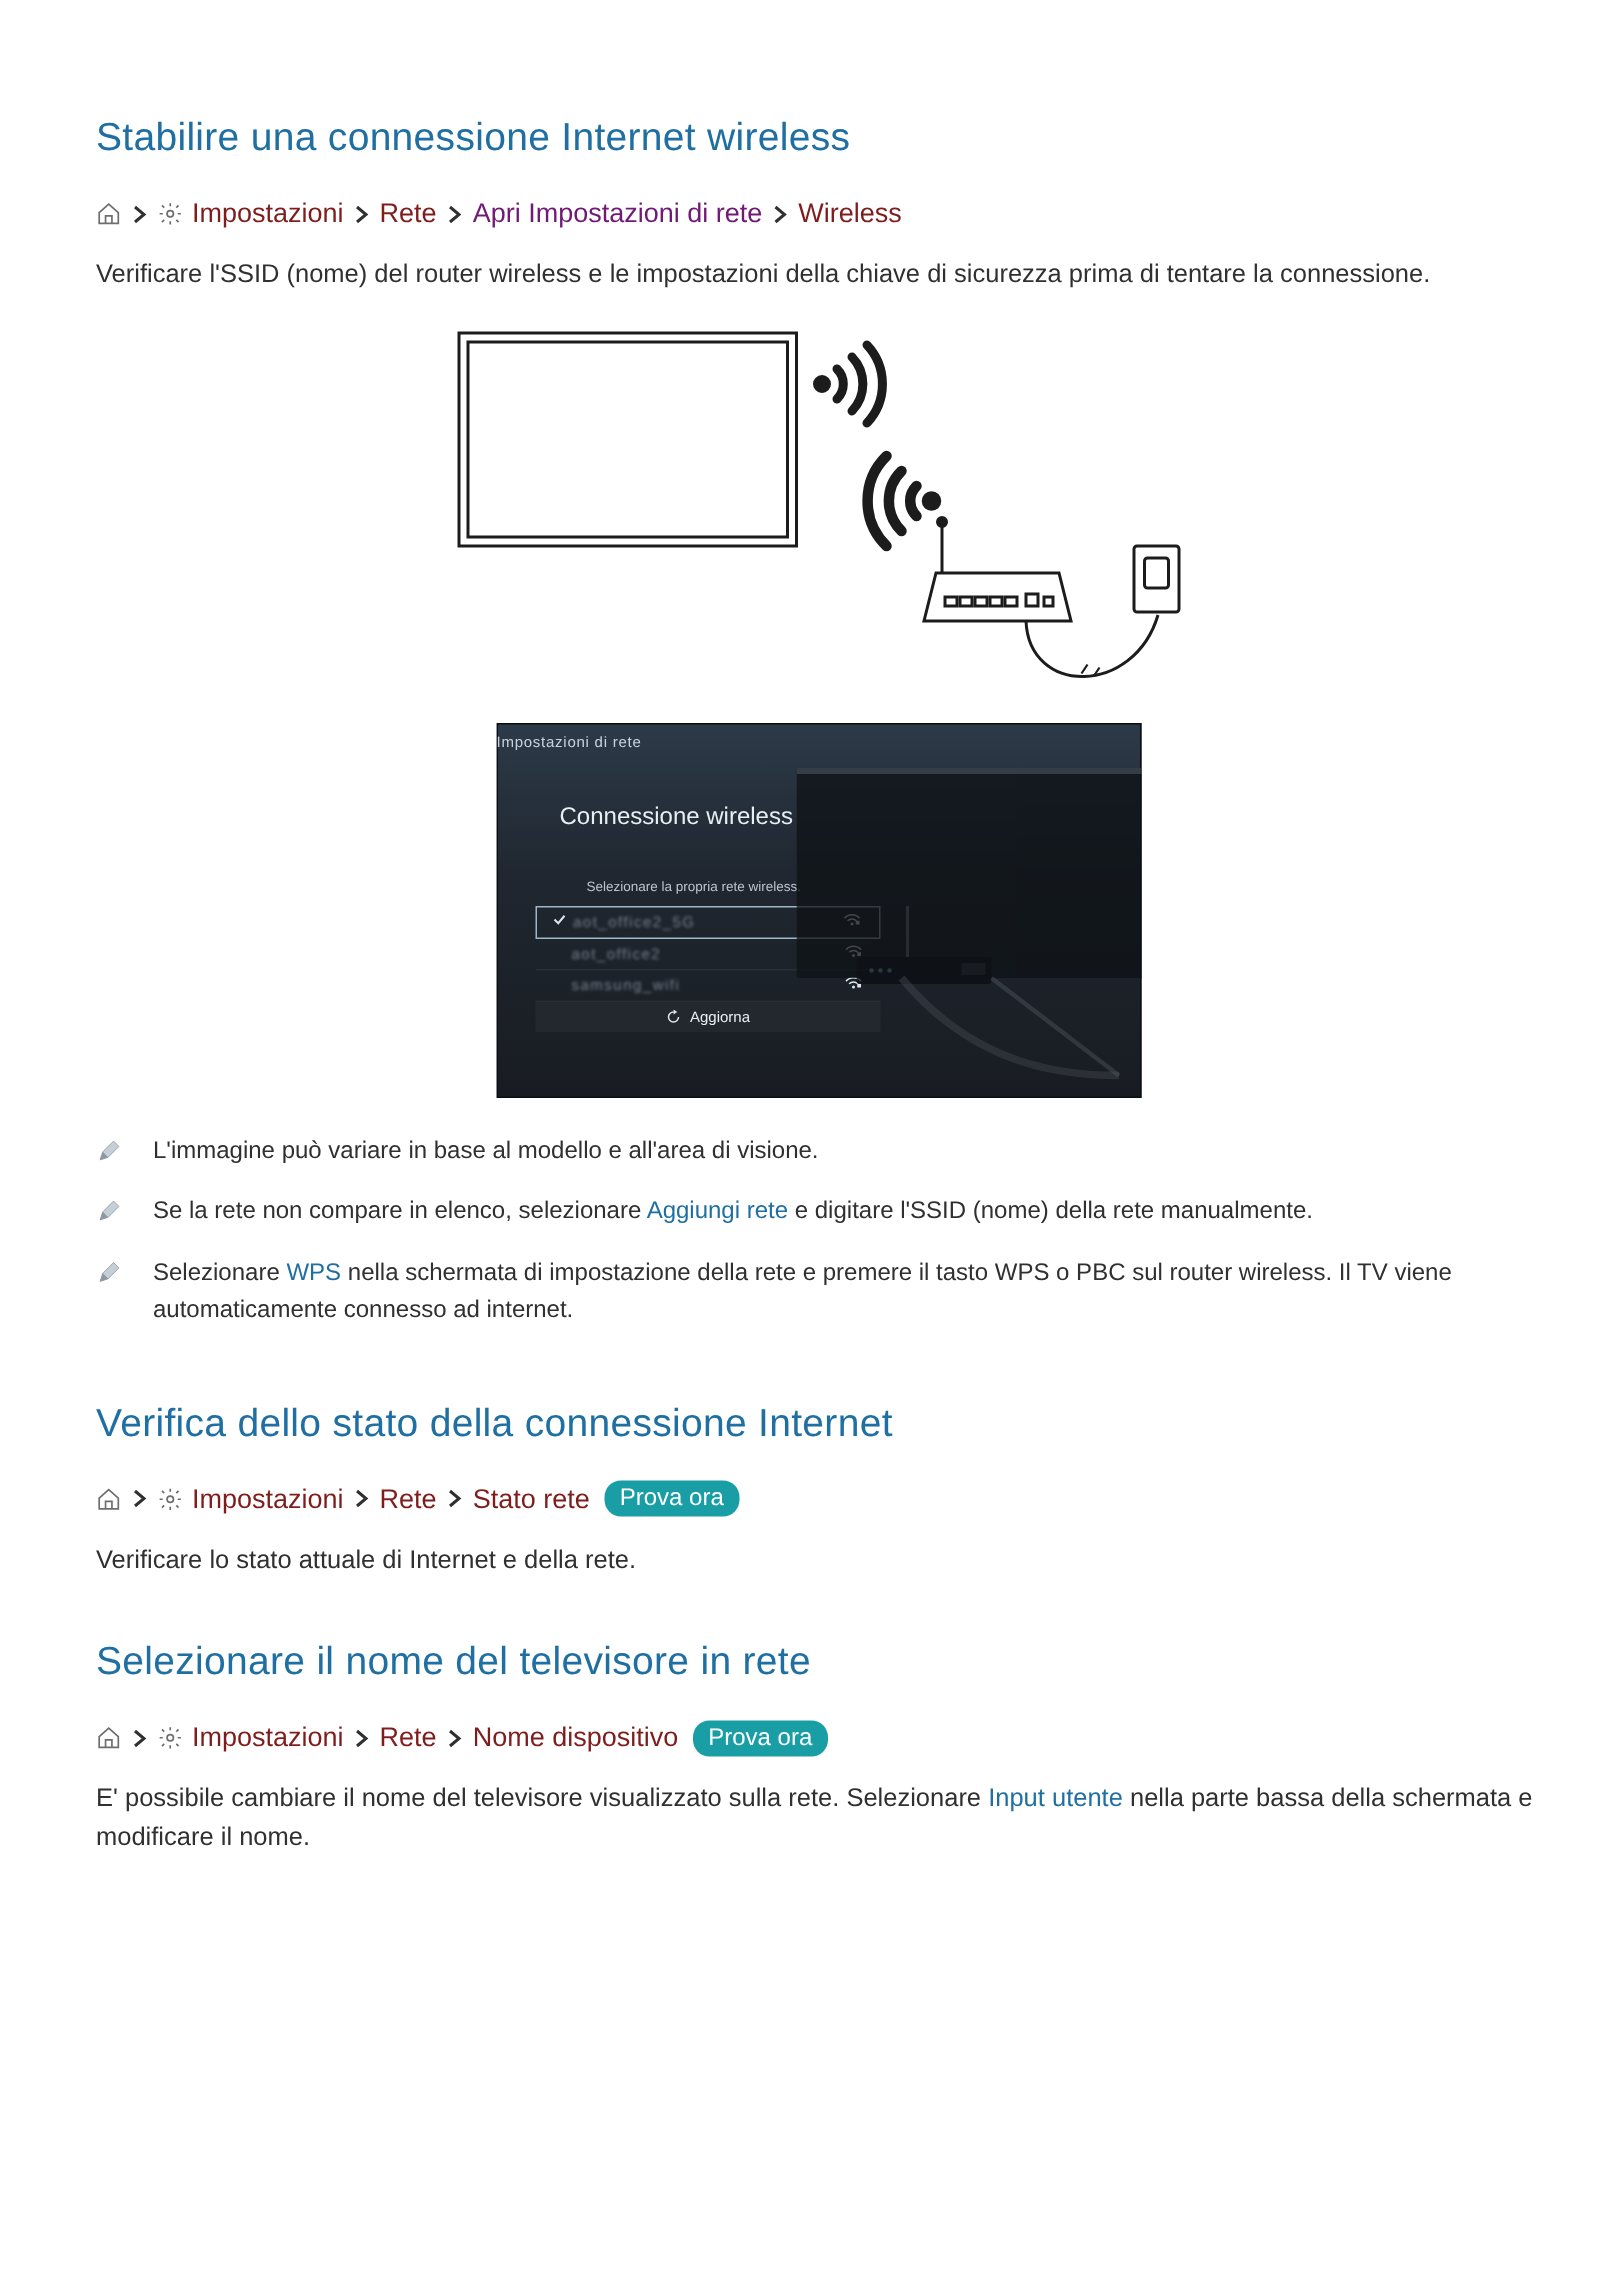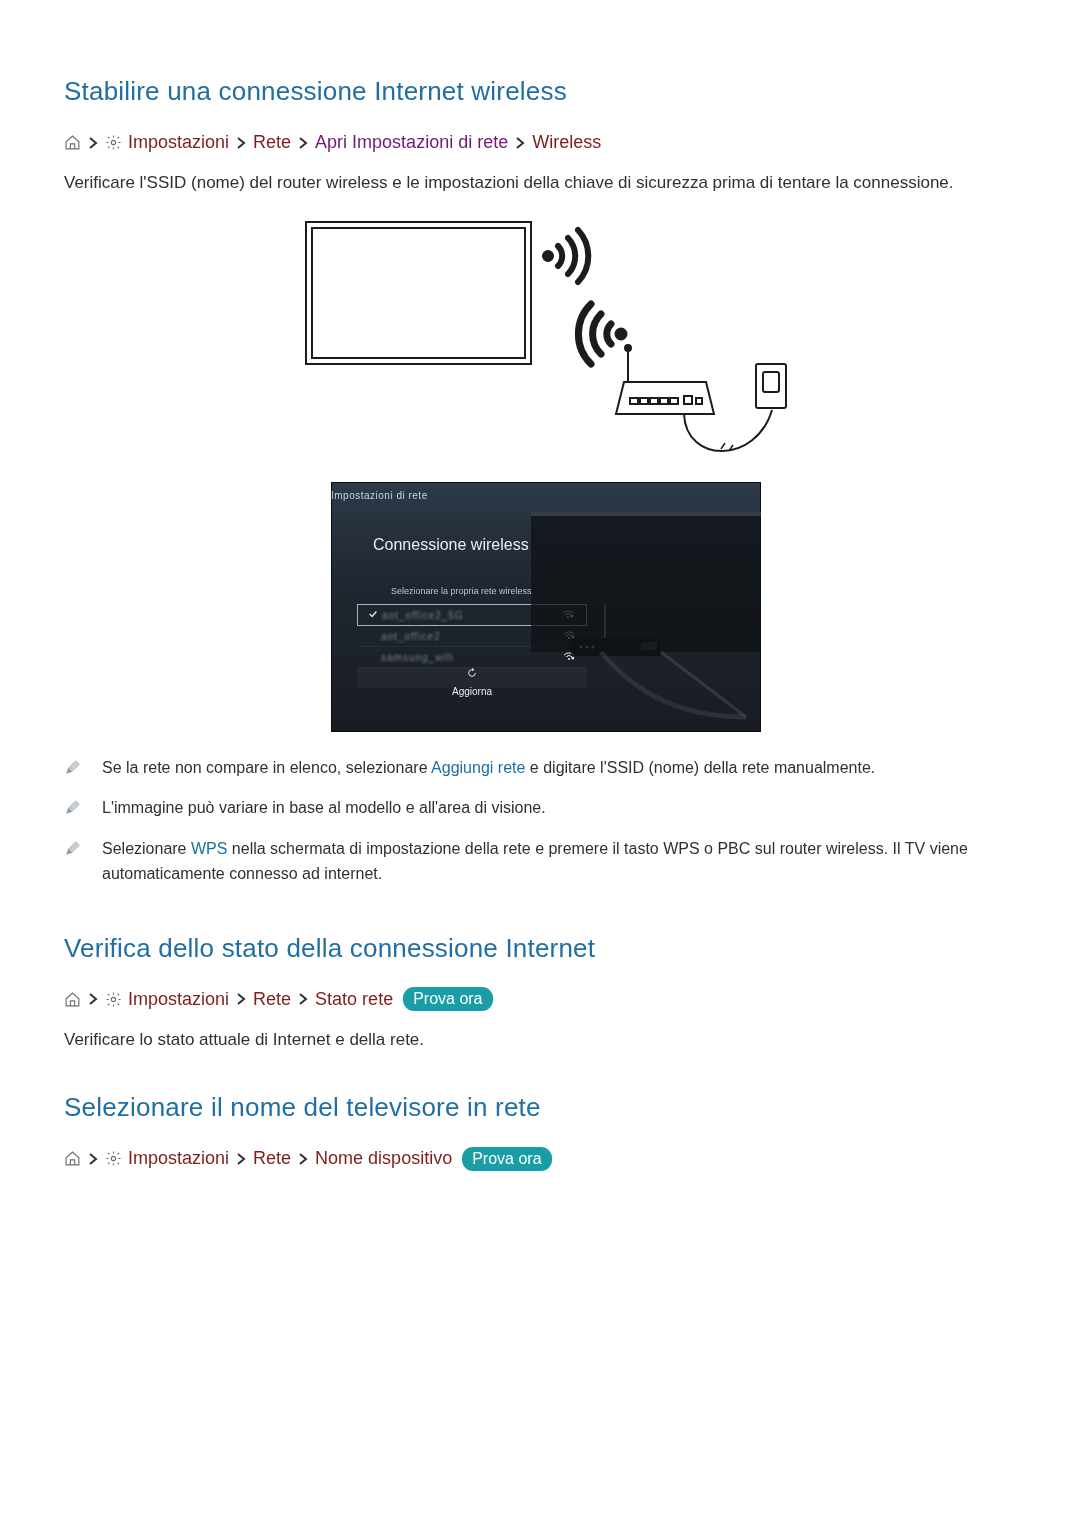--- a/index.html
+++ b/index.html
@@ -144,13 +144,12 @@
   }
   .tv-ui .refresh-row {
     display: flex;
-    justify-content: space-between;
+    justify-content: center;
     align-items: center;
     height: 20px;
     font-size: 10px;
     background: rgba(255,255,255,0.04);
     gap: 6px;
-    flex-direction: column;
   }
   .tv-ui .refresh-row .ricon { display: inline-flex; }
   .tv-ui .refresh-row .ricon svg { display:block; }

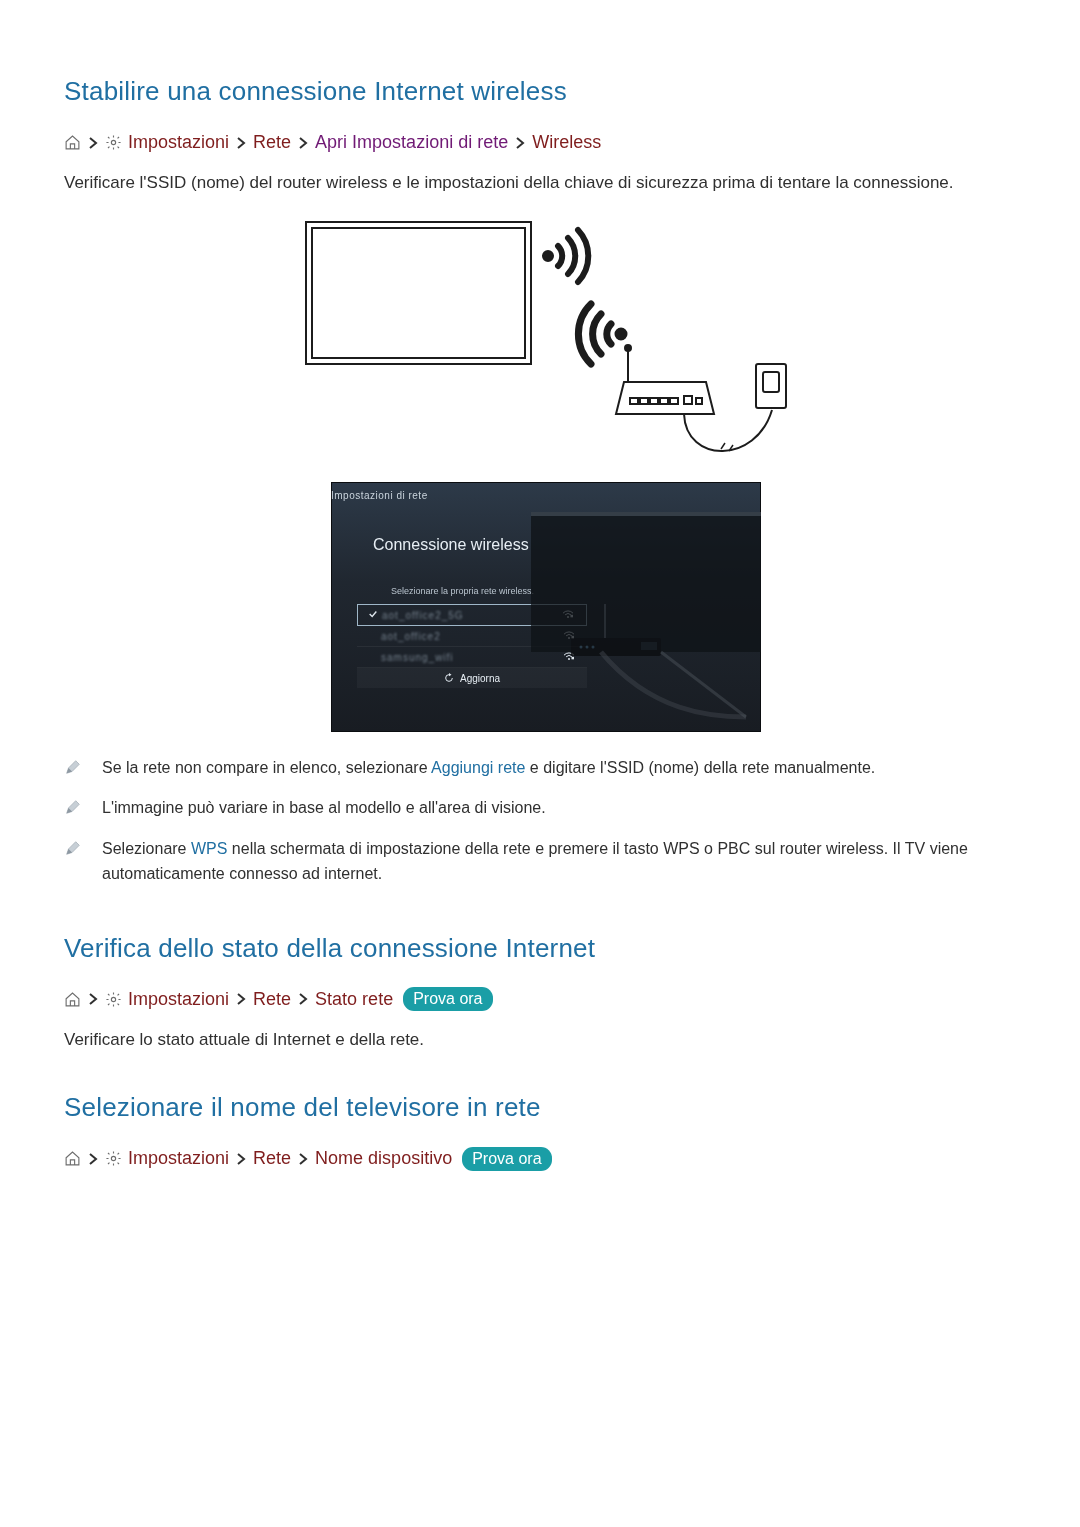--- a/index.html
+++ b/index.html
@@ -353,7 +353,7 @@
             <path d="M3 17 L5 11 L9 15 Z" fill="#8d98a2"></path>
           </svg>
       </span>
-      <span>Se la rete non compare in elenco, selezionare </span><span class="inline-link">Aggiungi rete</span><span> e digitare l'SSID (nome) della rete manualmente.</span>
+      <span>L'immagine può variare in base al modello e all'area di visione.</span>
     </li>
     <li>
       <span class="pencil">
@@ -362,7 +362,7 @@
             <path d="M3 17 L5 11 L9 15 Z" fill="#8d98a2"></path>
           </svg>
       </span>
-      <span>L'immagine può variare in base al modello e all'area di visione.</span>
+      <span>Se la rete non compare in elenco, selezionare </span><span class="inline-link">Aggiungi rete</span><span> e digitare l'SSID (nome) della rete manualmente.</span>
     </li>
     <li>
       <span class="pencil">

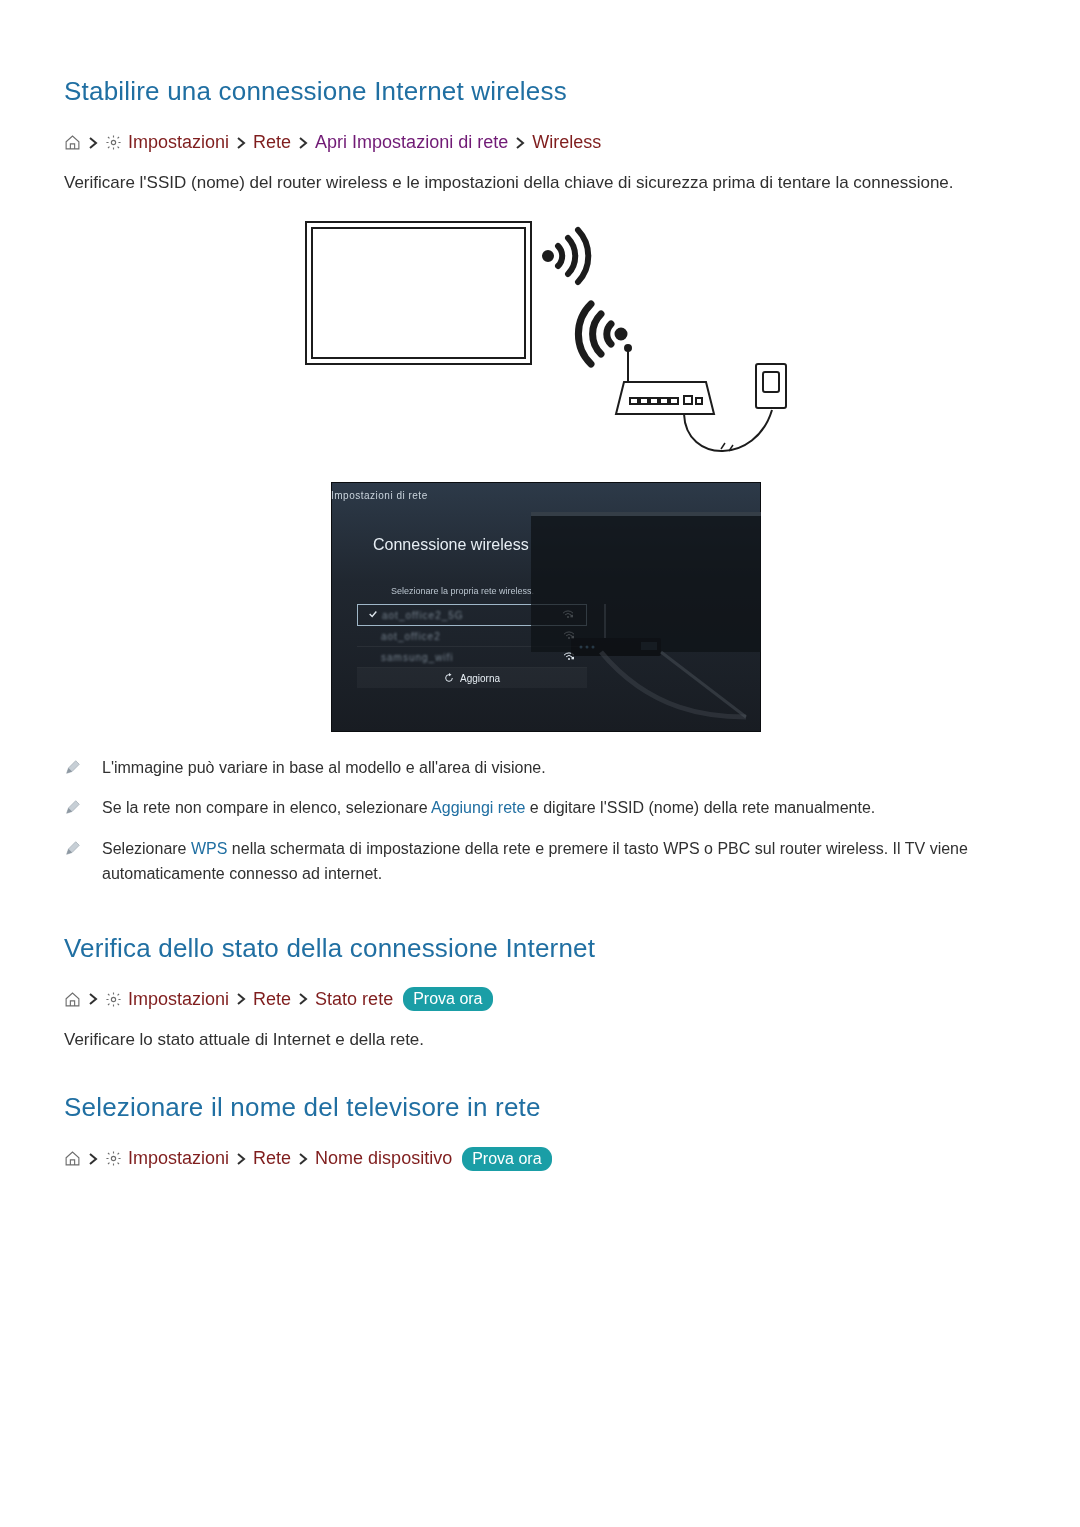--- a/index.html
+++ b/index.html
@@ -449,6 +449,9 @@
     <span class="try-now">Prova ora</span>
   </div>
 
+  <p class="body-text">
+    <span>E' possibile cambiare il nome del televisore visualizzato sulla rete. Selezionare </span><span class="inline-link">Input utente</span><span> nella parte bassa della schermata e modificare il nome.</span>
+  </p>
 
 </div>
 

